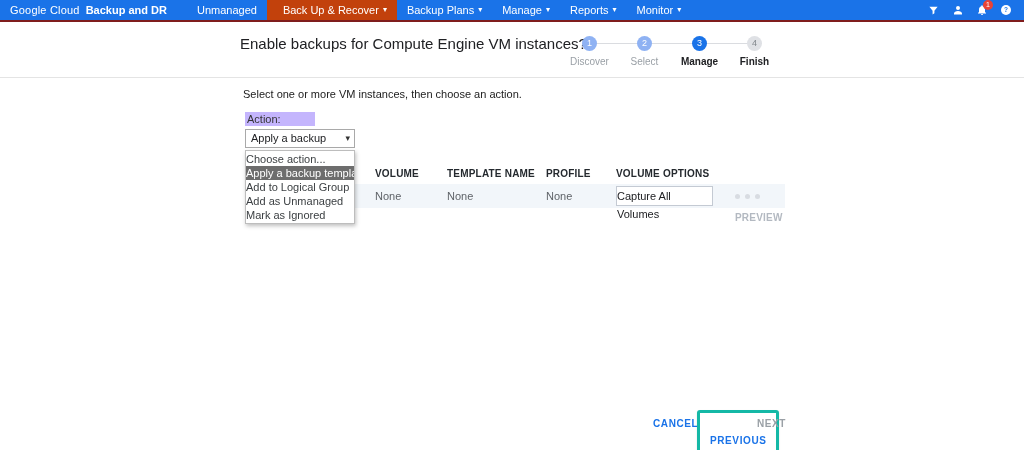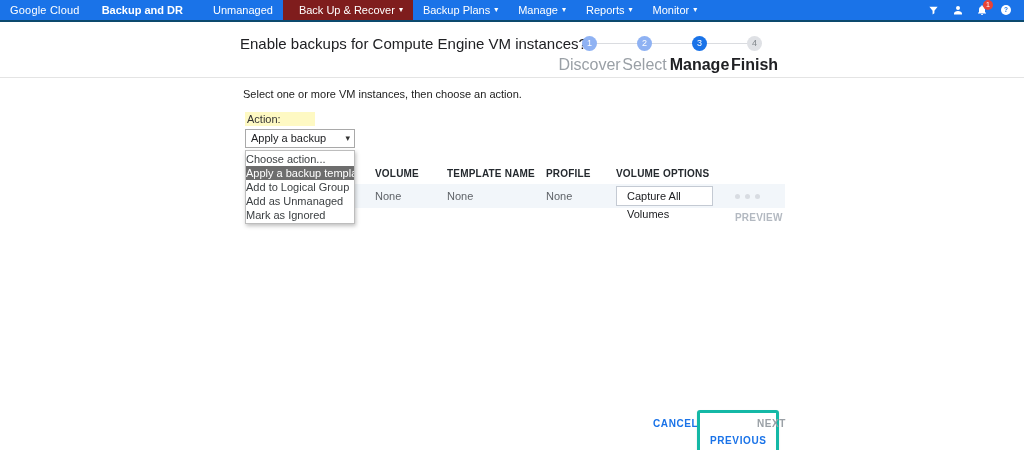--- a/index.html
+++ b/index.html
@@ -8,7 +8,7 @@
 
   
   .navbar { position:absolute; top:0; left:0; width:1024px; height:22px;
-            background:#1a73e8; border-bottom:2px solid #0c4a6e;
+            background:#1a73e8; border-bottom:2px solid #7f1d1d;
             display:flex; align-items:stretch; color:#fff; font-size:11px; }
   .brand { display:flex; align-items:center; padding-left:10px; white-space:nowrap; }
   .brand .logo { font-weight:500; letter-spacing:.2px; }

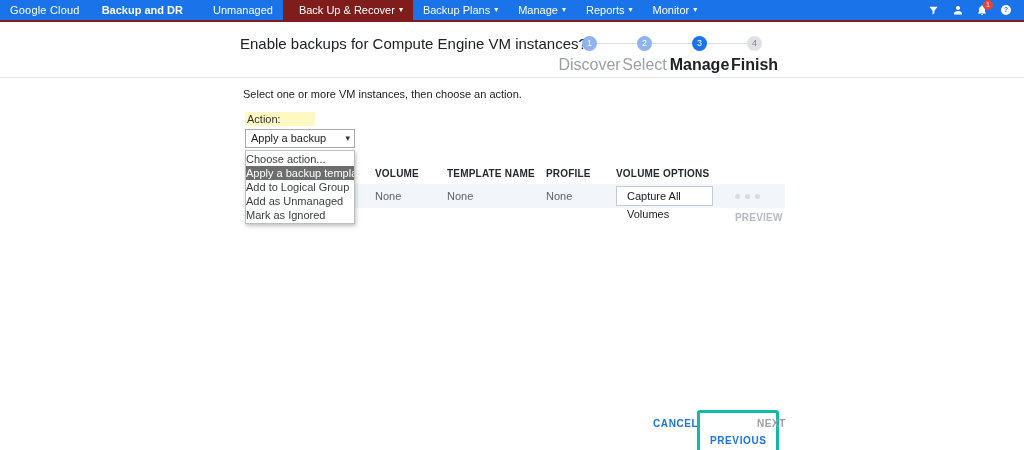--- a/index.html
+++ b/index.html
@@ -12,7 +12,7 @@
             display:flex; align-items:stretch; color:#fff; font-size:11px; }
   .brand { display:flex; align-items:center; padding-left:10px; white-space:nowrap; }
   .brand .logo { font-weight:500; letter-spacing:.2px; }
-  .brand .product { margin-left:22px; font-weight:600; }
+  .brand .product { margin-left:6px; font-weight:600; }
   .nav-items { display:flex; align-items:stretch; margin-left:20px; }
   .nav-item { display:flex; align-items:center; padding:0 10px; cursor:pointer; white-space:nowrap; font-weight:500; }
   .nav-item.active { background:#7f1d1d;padding-left:16px; }

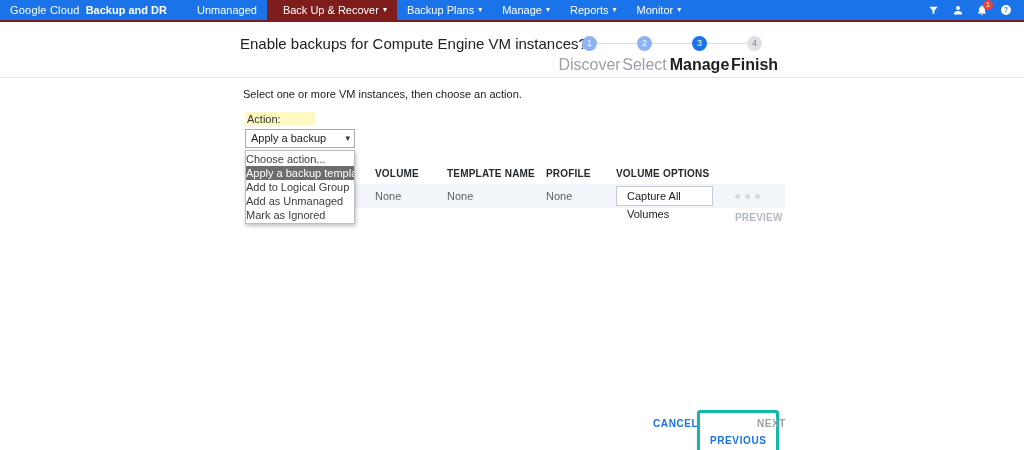--- a/index.html
+++ b/index.html
@@ -15,7 +15,7 @@
   .brand .product { margin-left:6px; font-weight:600; }
   .nav-items { display:flex; align-items:stretch; margin-left:20px; }
   .nav-item { display:flex; align-items:center; padding:0 10px; cursor:pointer; white-space:nowrap; font-weight:500; }
-  .nav-item.active { background:#7f1d1d;padding-left:16px; }
+  .nav-item.active { background:#c2410c;padding-left:16px; }
   .caret { margin-left:4px; font-size:8px; line-height:1; }
   .caret::after { content:"▾"; }
   .nav-right { margin-left:auto; display:flex; align-items:center; gap:11px; padding-right:12px; }

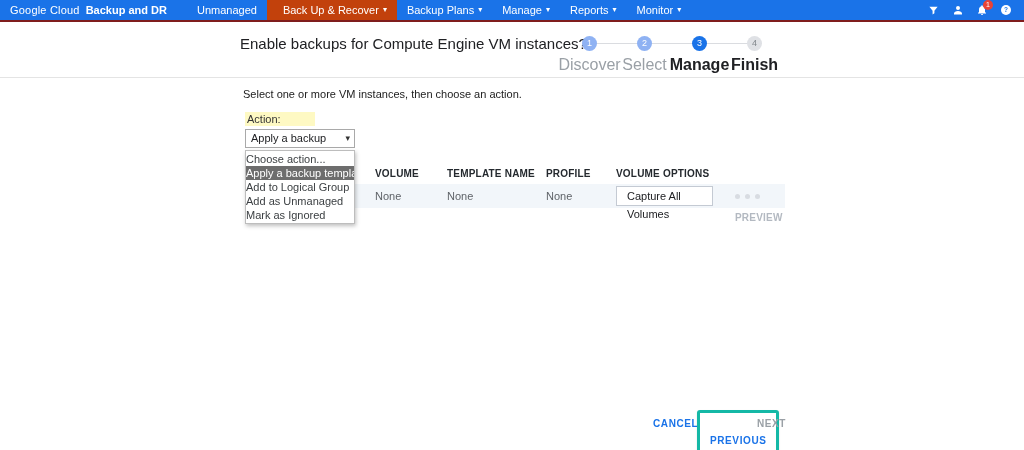--- a/index.html
+++ b/index.html
@@ -36,7 +36,7 @@
   .step.done .step-circle { background:#8fb2f3; }
   .step.active .step-circle { background:#1a73e8; }
   .step.future .step-circle { background:#dfe1e5; color:#80868b; }
-  .step-label { margin-top:5px; font-size:16px; color:#9aa0a6; }
+  .step-label { margin-top:5px; font-size:10px; color:#9aa0a6; }
   .step.active .step-label, .step.future .step-label { color:#202124; font-weight:700; }
 
   .divider { position:absolute; top:77px; left:0; width:1024px; height:1px; background:#e4e4e4; }

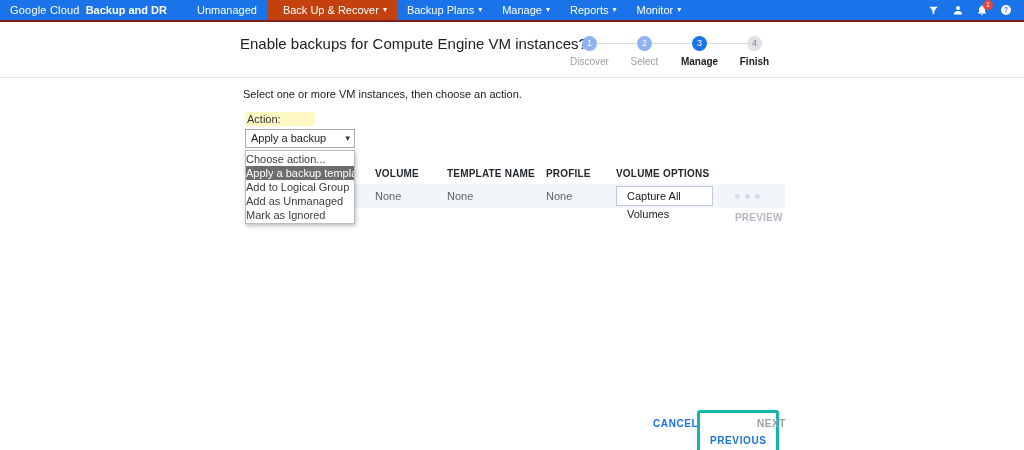--- a/index.html
+++ b/index.html
@@ -44,7 +44,7 @@
   
   .instruction { position:absolute; left:243px; top:88px; font-size:11px; color:#212121; }
   .action-label { position:absolute; left:245px; top:112px; width:70px; padding:1px 0 1px 2px;
-                  background:#fef9c3; color:#333; font-size:11px; font-weight:500; }
+                  background:#c4b5fd; color:#333; font-size:11px; font-weight:500; }
   .action-select { position:absolute; left:245px; top:129px; width:110px; height:19px;
                    background:#fff; border:1px solid #a9a9a9; font-size:11px; color:#202124;
                    line-height:17px; padding-left:5px; cursor:pointer; }

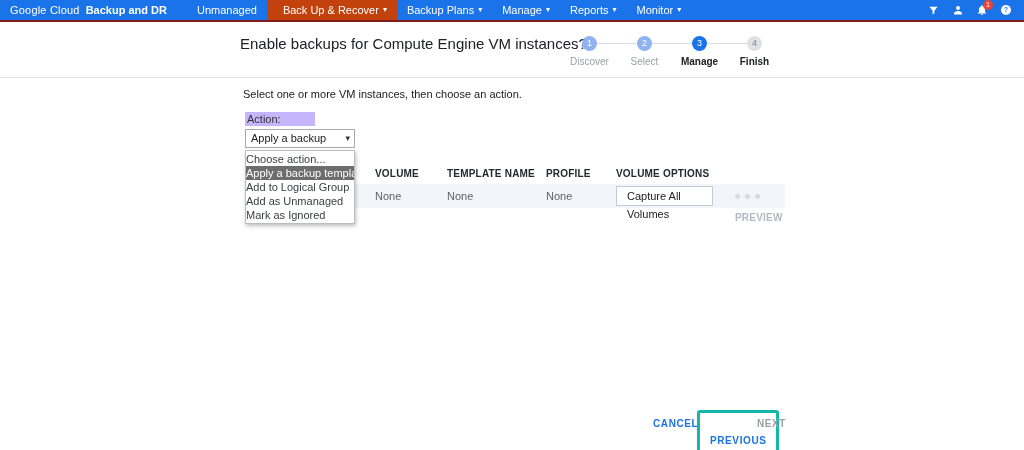--- a/index.html
+++ b/index.html
@@ -66,7 +66,7 @@
   .td { position:absolute; top:0; line-height:24px; font-size:11px; color:#5f6368; white-space:nowrap; }
   .vol-select { position:absolute; left:371px; top:2px; width:97px; height:20px; background:#fff;
                 border:1px solid #c4cad3; font-size:11px; color:#202124; line-height:18px;
-                padding-left:10px; cursor:pointer; }
+                padding-left:0; cursor:pointer; }
   .dots { position:absolute; left:490px; top:10px; display:flex; gap:5px; }
   .dot { width:5px; height:5px; border-radius:50%; background:#d8dce2; }
 

